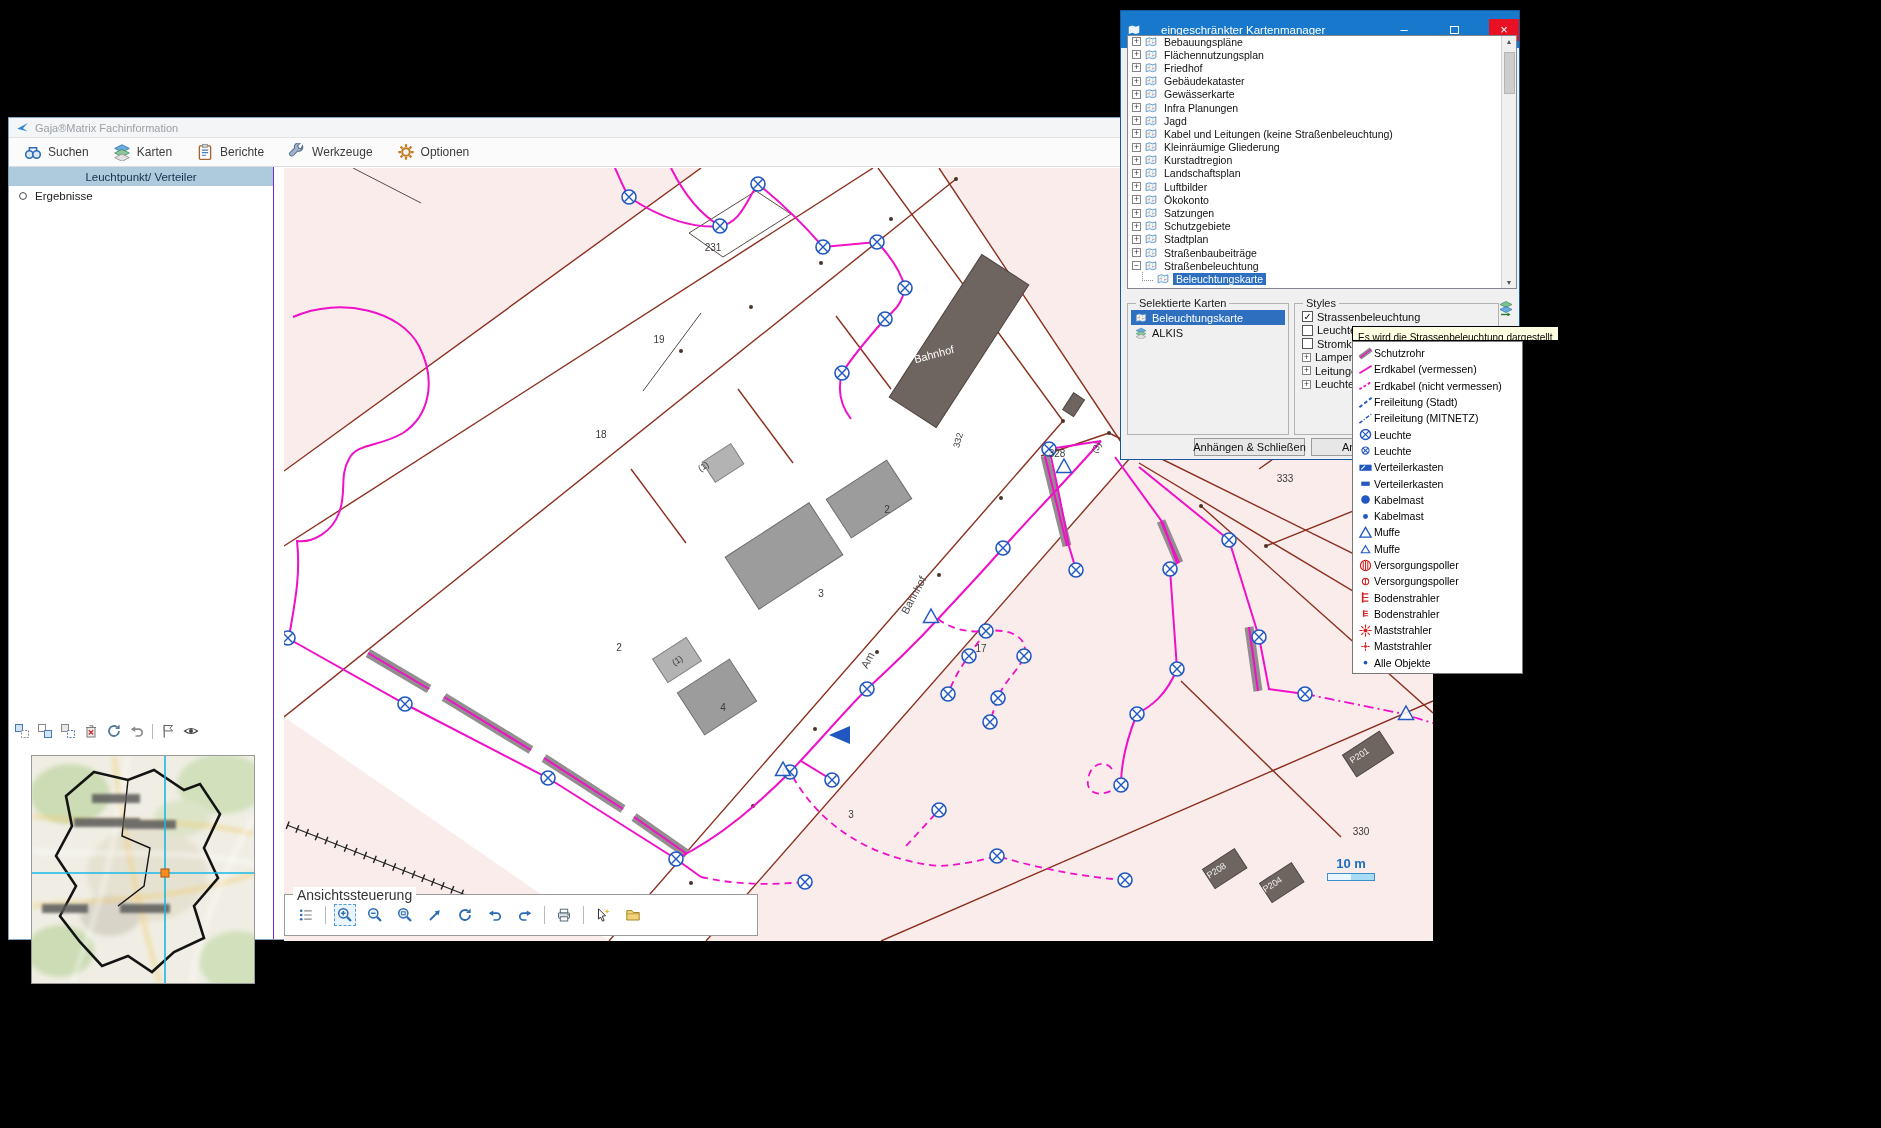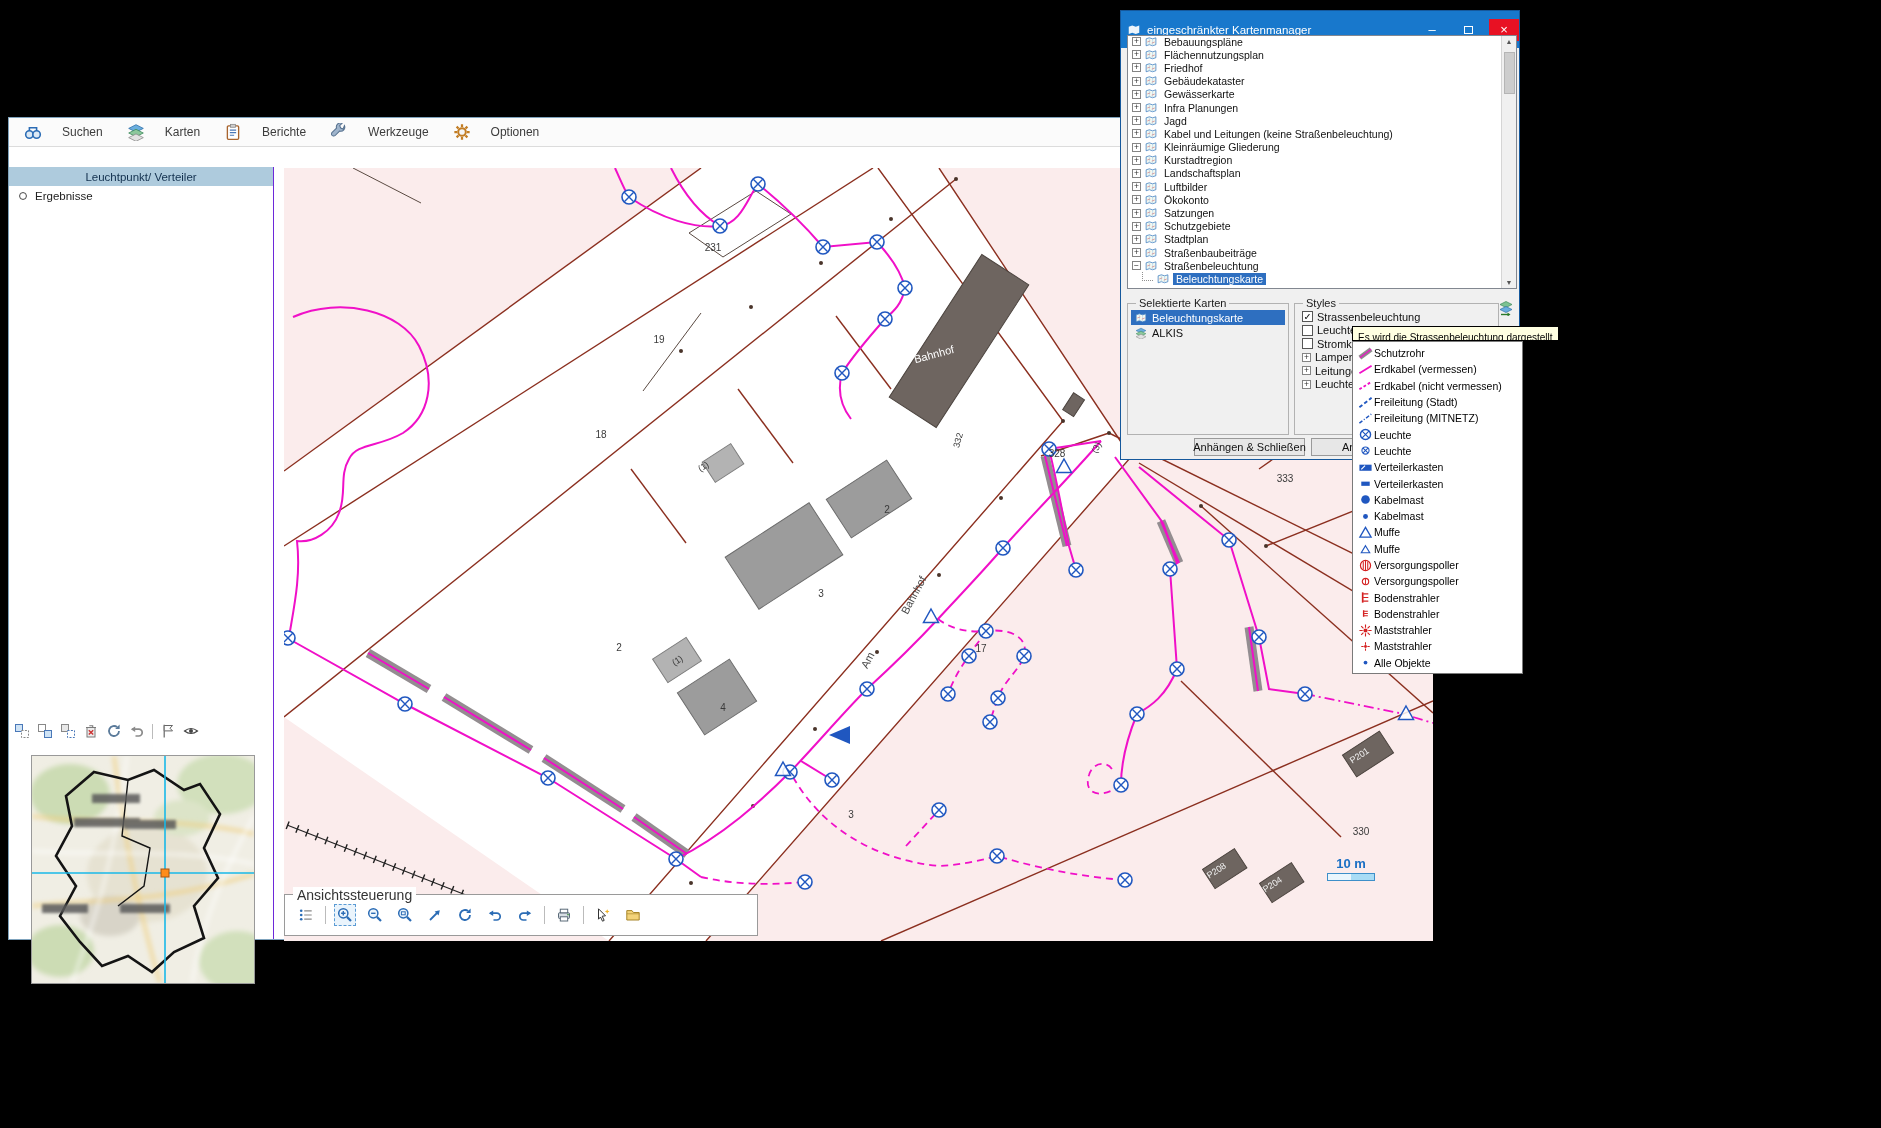--- a/index.html
+++ b/index.html
@@ -69,7 +69,7 @@
   
   .km-window{position:absolute;left:1120px;top:10px;width:400px;height:450px;background:#f0f0f0;
              border:1px solid #15589c;z-index:10}
-  .km-titlebar{height:37px;background:var(--titlebar);display:flex;align-items:center;gap:6px;padding-left:6px}
+  .km-titlebar{height:37px;background:var(--titlebar);display:flex;align-items:center;gap:20px;padding-left:6px}
   .km-title{flex:1;color:#fff;font-size:11.5px;white-space:nowrap}
   .km-ctrl{width:30px;height:22px;display:flex;align-items:center;justify-content:center;color:#fff;font-size:13px}
   .km-ctrl.close{background:#e81123}

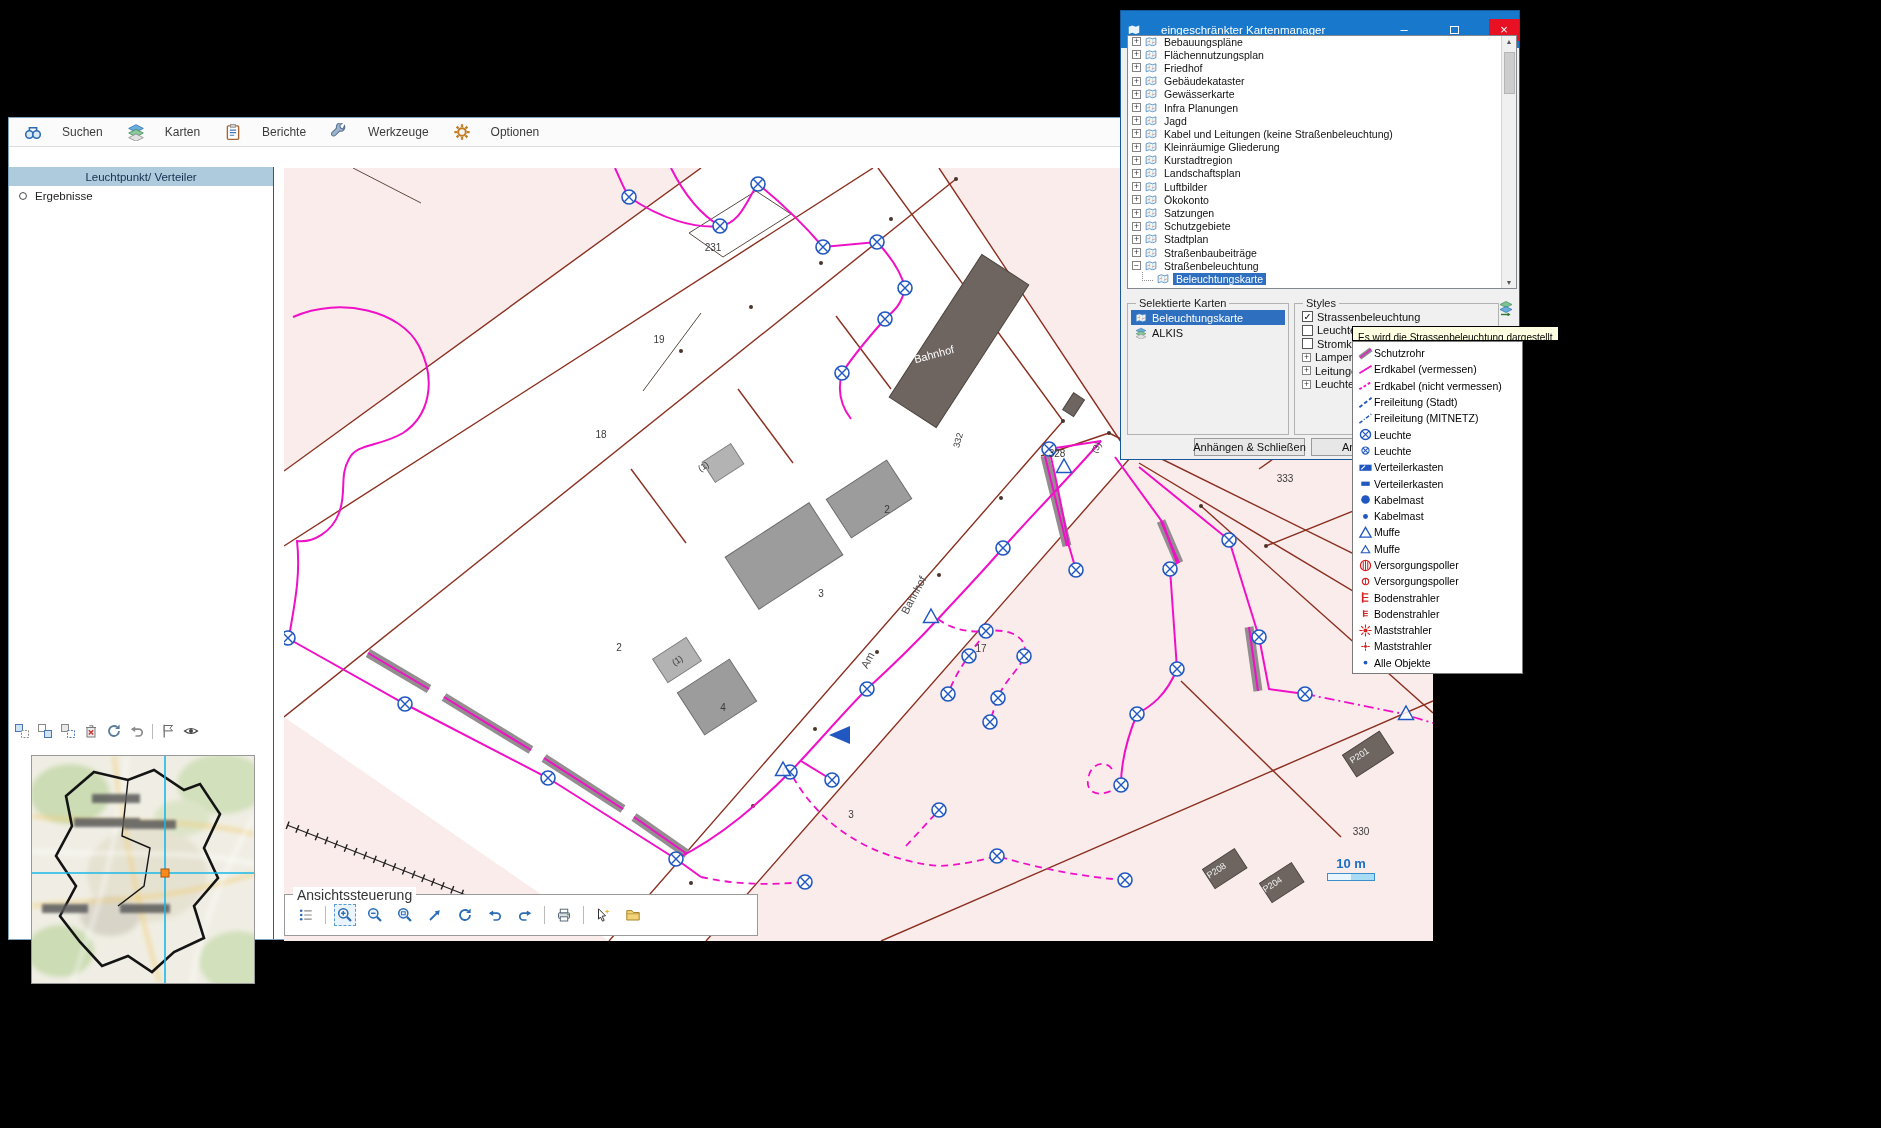--- a/index.html
+++ b/index.html
@@ -123,6 +123,14 @@
 <body>
 
 <div class="main-window">
+  <div class="mw-titlebar">
+    <span id="gaja-icon-slot">
+        <svg width="13" height="13" viewBox="0 0 16 16">
+          <path d="M1.5 9.5 L14.5 2.5 8.5 9 14 12.5 Z" fill="#2e86d0"></path>
+        </svg>
+      </span>
+    <span class="mw-title">Gaja®Matrix Fachinformation</span>
+  </div>
   <div class="mw-toolbar" id="main-toolbar">
       <div class="tb-btn">
         <span>

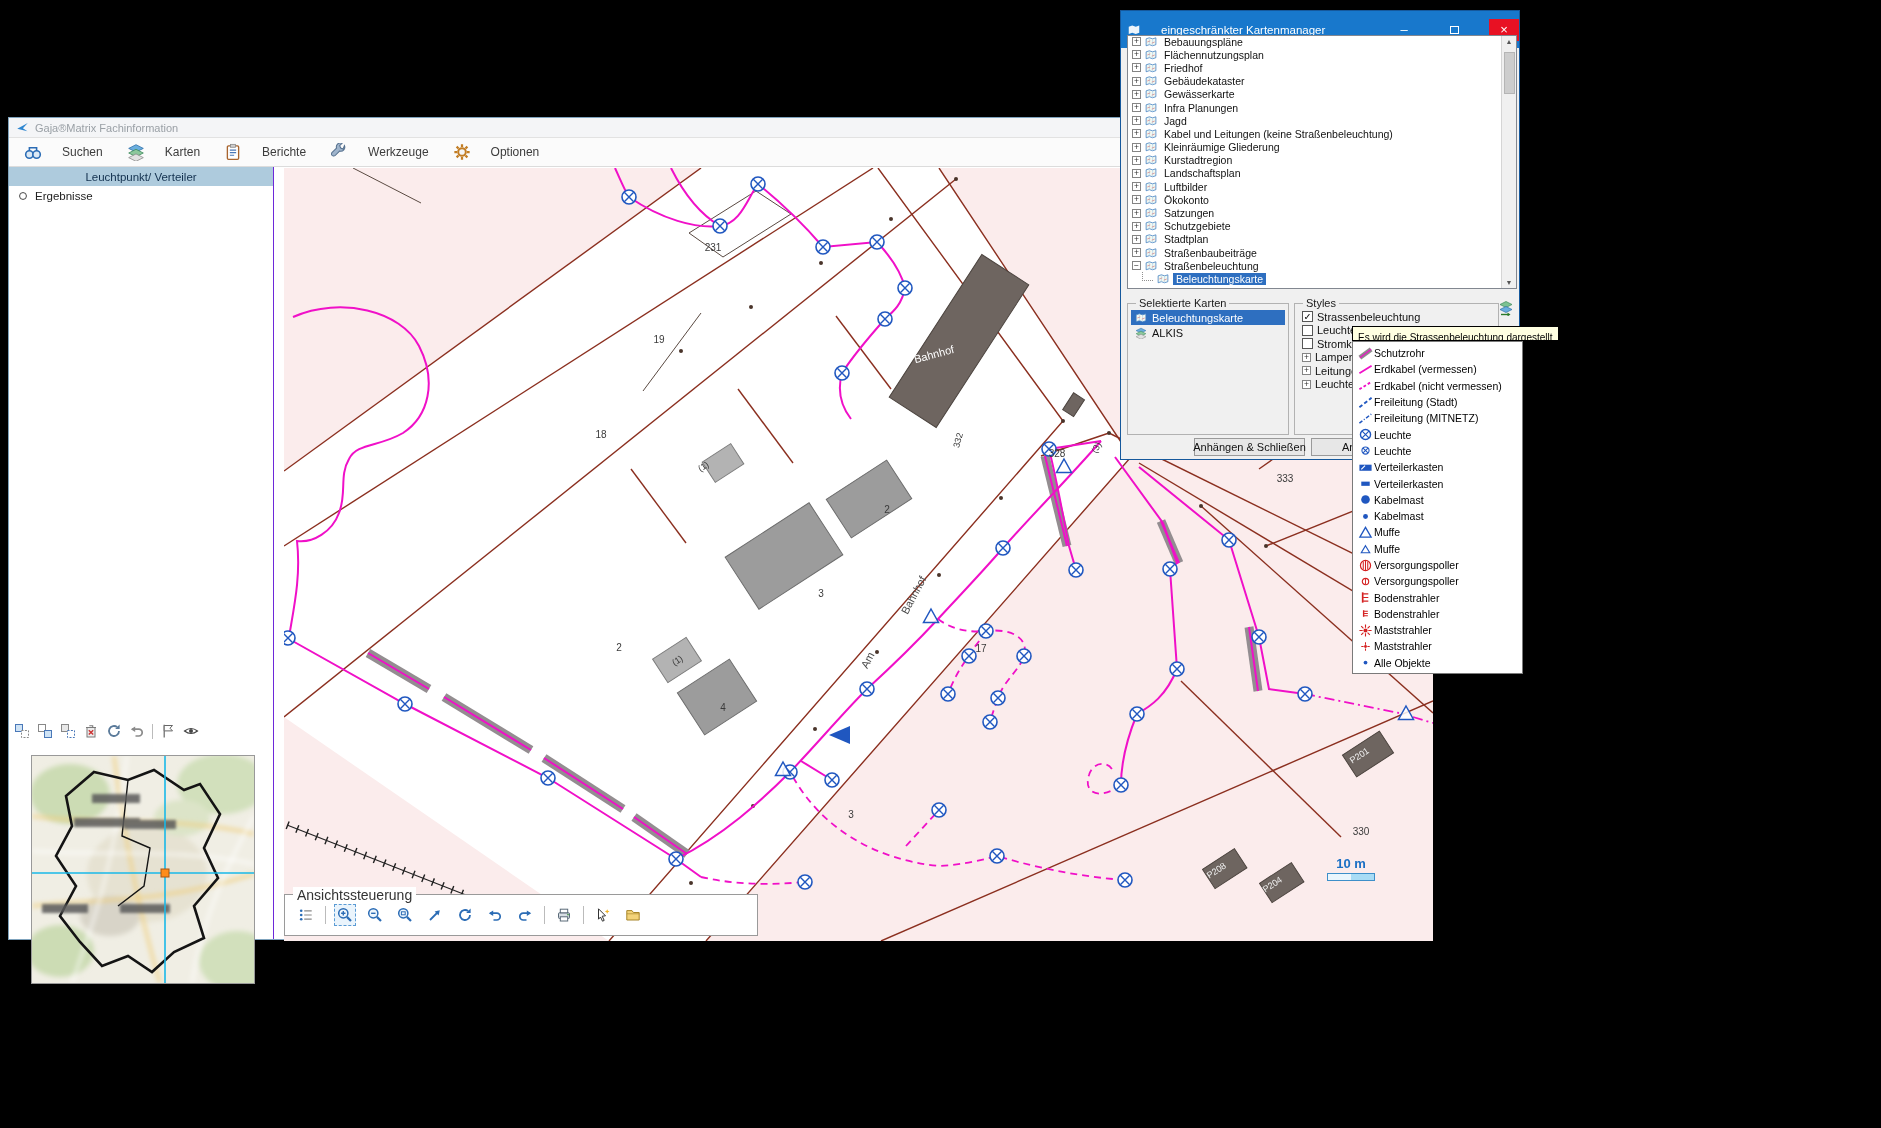--- a/index.html
+++ b/index.html
@@ -20,7 +20,7 @@
   .mw-title{font-size:11px;color:#9aa0a6}
   .mw-toolbar{height:29px;background:#fbfbfb;border-bottom:1px solid #dcdcdc;
               display:flex;align-items:center;gap:4px;padding:0 5px}
-  .tb-btn{display:flex;align-items:center;gap:20px;padding:3px 10px;font-size:12px;color:#3c3c3c}
+  .tb-btn{display:flex;align-items:center;gap:6px;padding:3px 10px;font-size:12px;color:#3c3c3c}
 
   .sidebar{position:absolute;left:0;top:49px;width:265px;bottom:0;background:#fff;
            border-right:1px solid #6d28d9}

